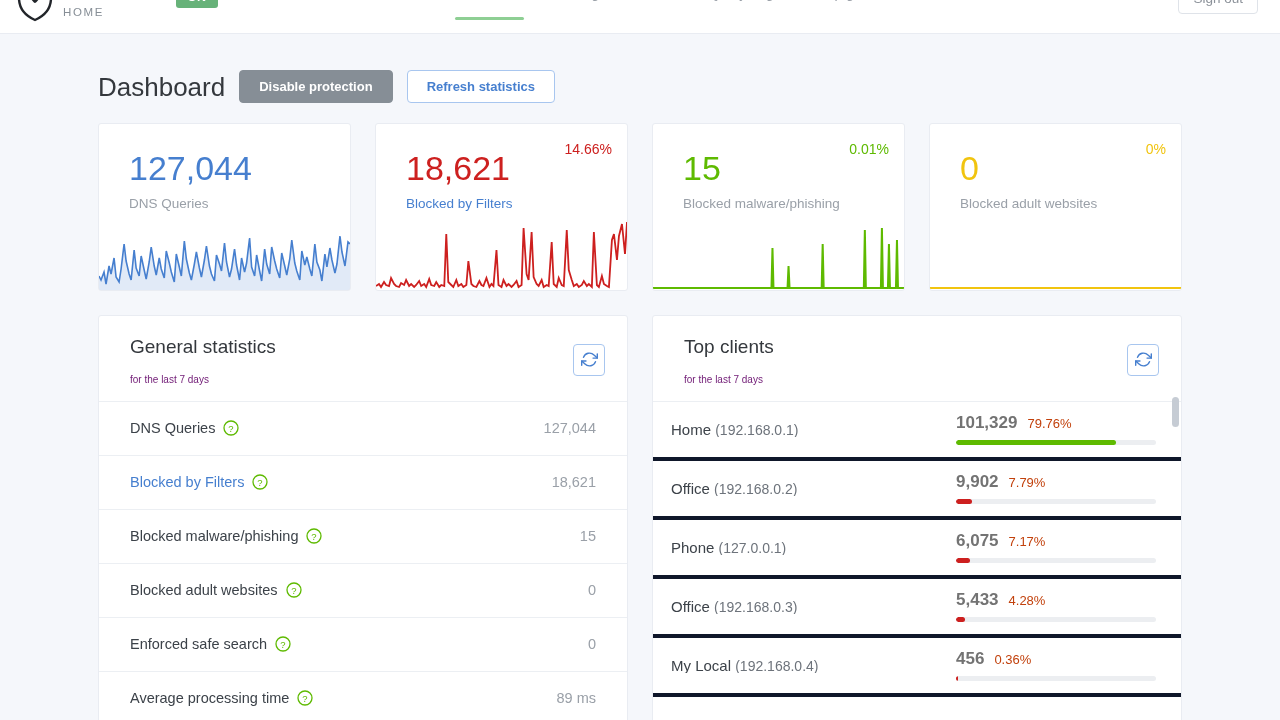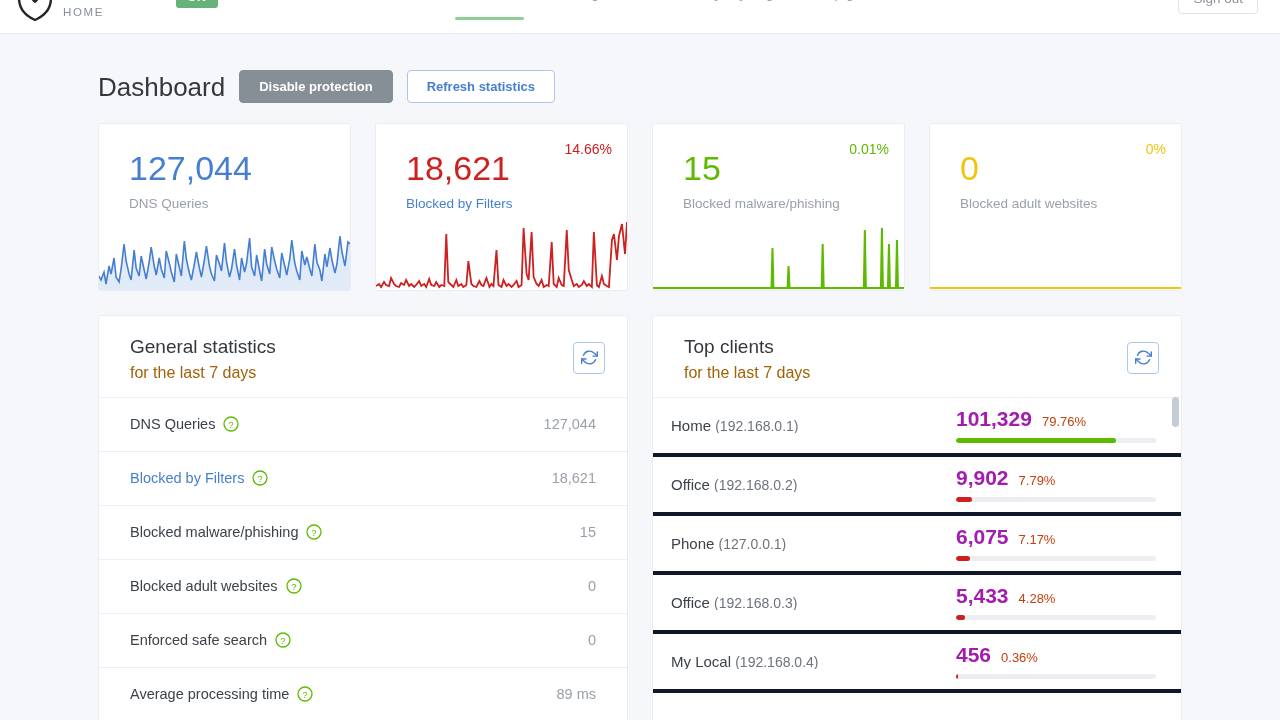--- a/index.html
+++ b/index.html
@@ -122,7 +122,7 @@
     border-bottom: 1px solid #eceff3;
   }
   .panel-title { font-size: 19px; color: #34383d; line-height: 1.25; }
-  .panel-sub { font-size: 16px; color: #a16207; margin-top: 6px; line-height: 1; }
+  .panel-sub { font-size: 10px; color: #701a75; margin-top: 16px; line-height: 1; }
   .refresh-btn {
     width: 32px; height: 32px; border: 1px solid #a8c6ef; border-radius: 4px;
     background: #fff; display: flex; align-items: center; justify-content: center;

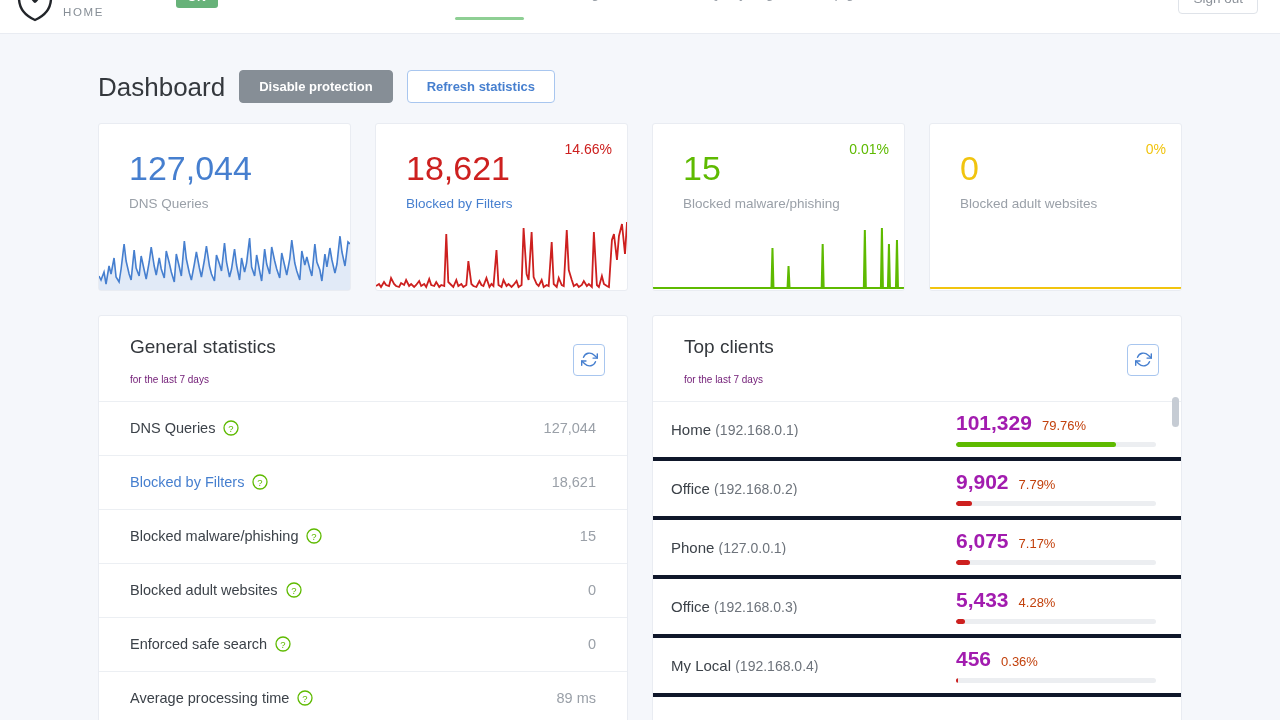--- a/index.html
+++ b/index.html
@@ -162,7 +162,7 @@
   .c-ip .addr { color: #6d737b; font-size: 14px; }
   .c-req { flex: 1 1 auto; padding: 0 25px 0 18px; }
   .c-req-top { display: flex; align-items: baseline; gap: 10px; }
-  .c-count { font-size: 21px; font-weight: 700; color: #a21caf; line-height: 1; }
+  .c-count { font-size: 17px; font-weight: 700; color: #737373; line-height: 1; }
   .c-pct { font-size: 13px; color: #c2410c; line-height: 1; }
   .c-bar {
     margin-top: 9px; height: 5px; border-radius: 3px;

